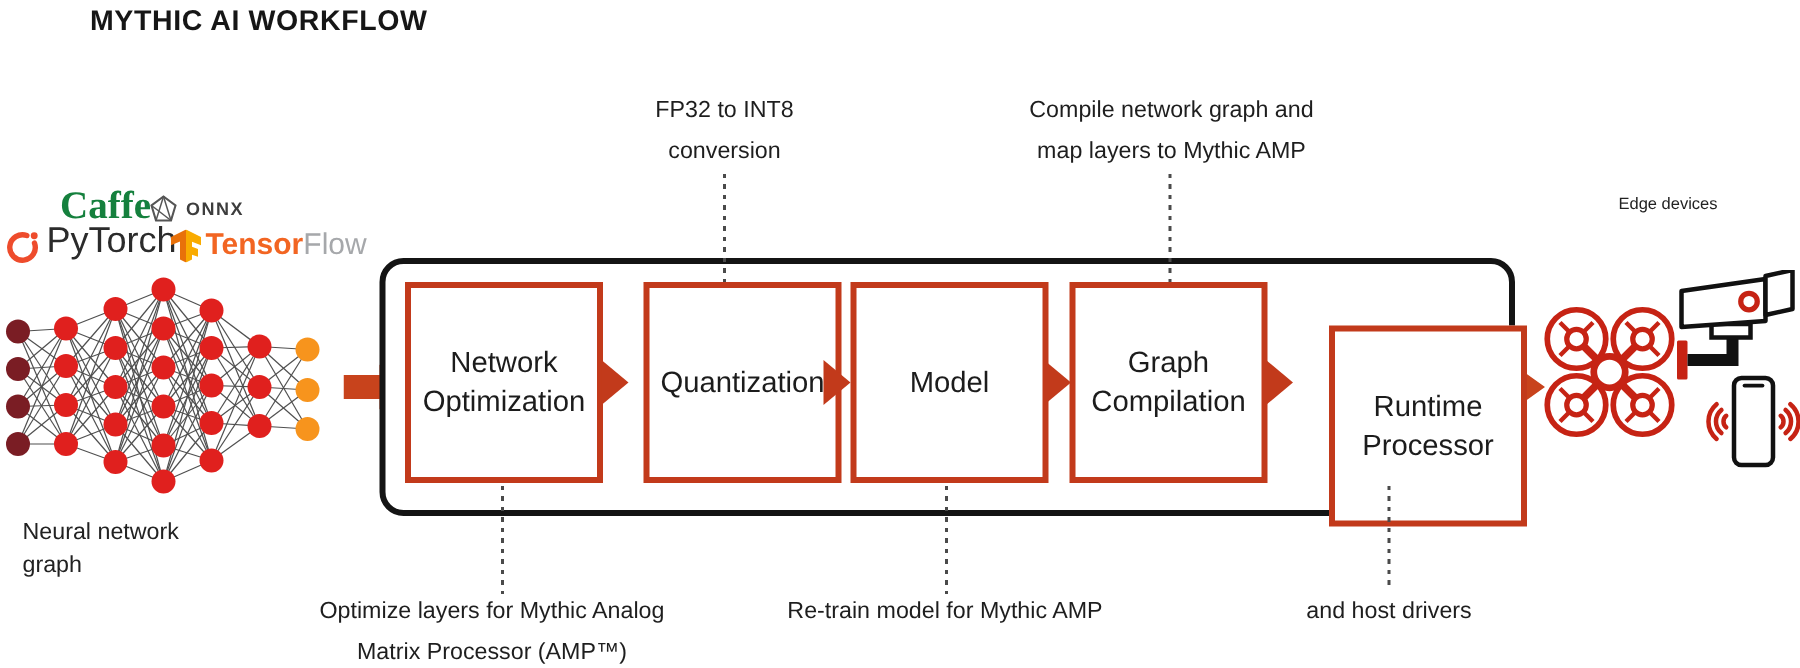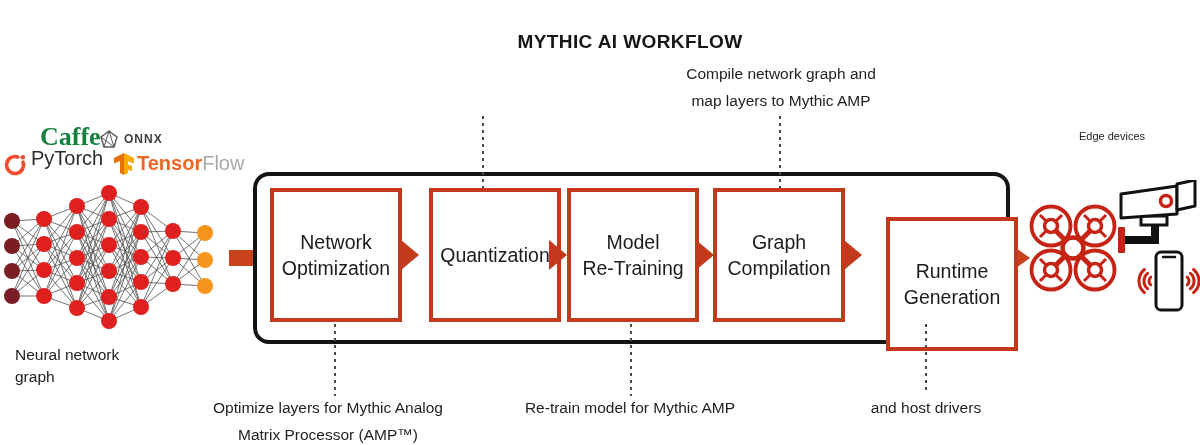--- a/index.html
+++ b/index.html
@@ -9,7 +9,7 @@
   }
   .abs{position:absolute;}
   
-  .title{left:60px;right:0;top:4px;text-align:center;font-size:19px;font-weight:700;letter-spacing:.4px;color:#161616;margin-top:27px;}
+  .title{left:60px;right:0;top:4px;text-align:left;font-size:19px;font-weight:700;letter-spacing:.4px;color:#161616;}
   
   .caffe{left:40px;top:122px;font-family:"Liberation Serif",serif;font-size:26px;font-weight:600;color:#15803d;}
   .onnx-icon{left:99px;top:130px;}

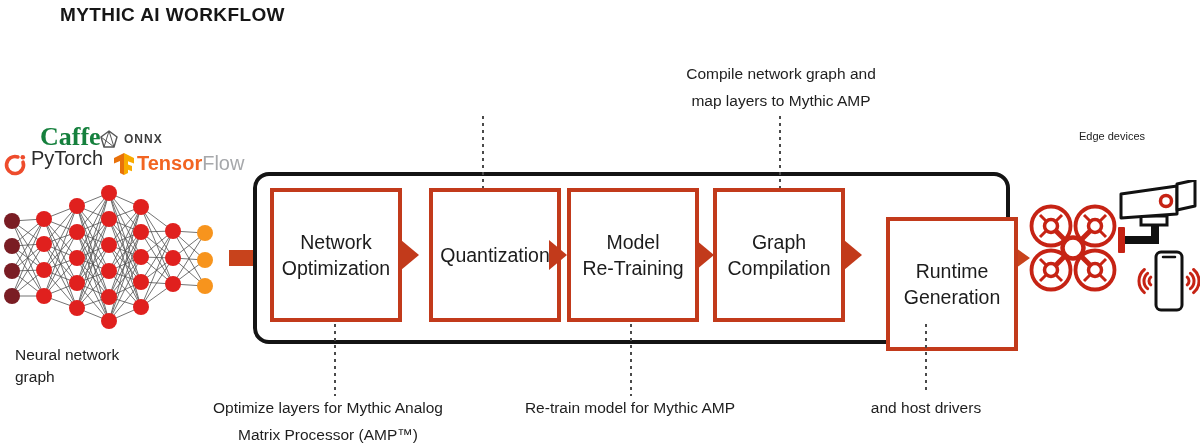--- a/index.html
+++ b/index.html
@@ -266,6 +266,10 @@
   <div class="abs dotv" style="left:630px;top:324px;height:72px;"></div>
   <div class="abs dotv" style="left:925px;top:324px;height:68px;"></div>
 
+  <div class="abs note" style="left:383px;top:60px;width:200px;">
+    <div>FP32 to INT8</div>
+    <div>conversion</div>
+  </div>
   <div class="abs note" style="left:650px;top:60px;width:262px;">
     <div>Compile network graph and</div>
     <div>map layers to Mythic AMP</div>

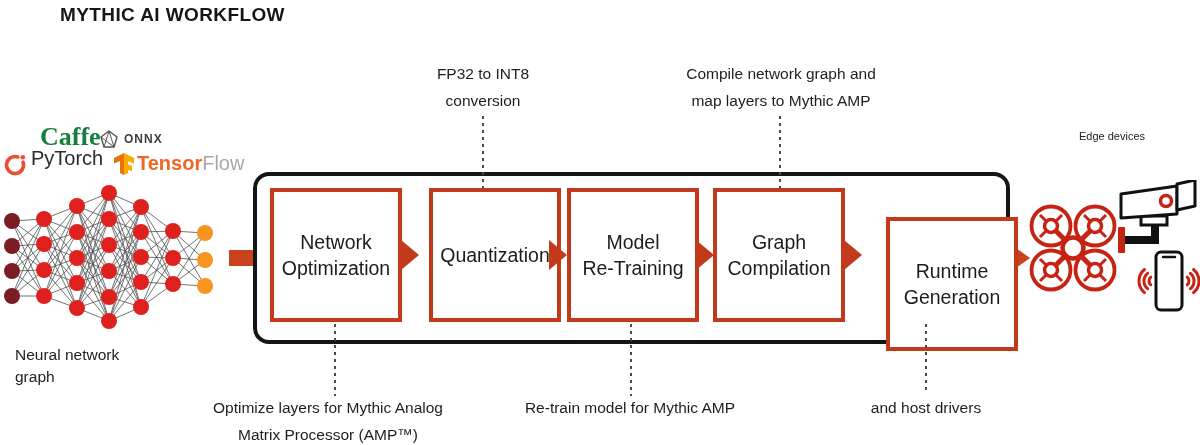--- a/index.html
+++ b/index.html
@@ -15,7 +15,7 @@
   .onnx-icon{left:99px;top:130px;}
   .onnx-text{left:124px;top:132px;font-size:12px;font-weight:600;letter-spacing:1px;color:#3d3d3d;}
   .pytorch-icon{left:3px;top:149px;}
-  .pytorch-text{left:31px;top:147px;font-size:20px;font-weight:500;color:#2b2b2b;}
+  .pytorch-text{left:31px;top:147px;font-size:24px;font-weight:500;color:#2b2b2b;}
   .tf-icon{left:114px;top:153px;}
   .tf-text{left:137px;top:152px;font-size:20px;font-weight:700;}
   .tf-bold{color:#f26522;}

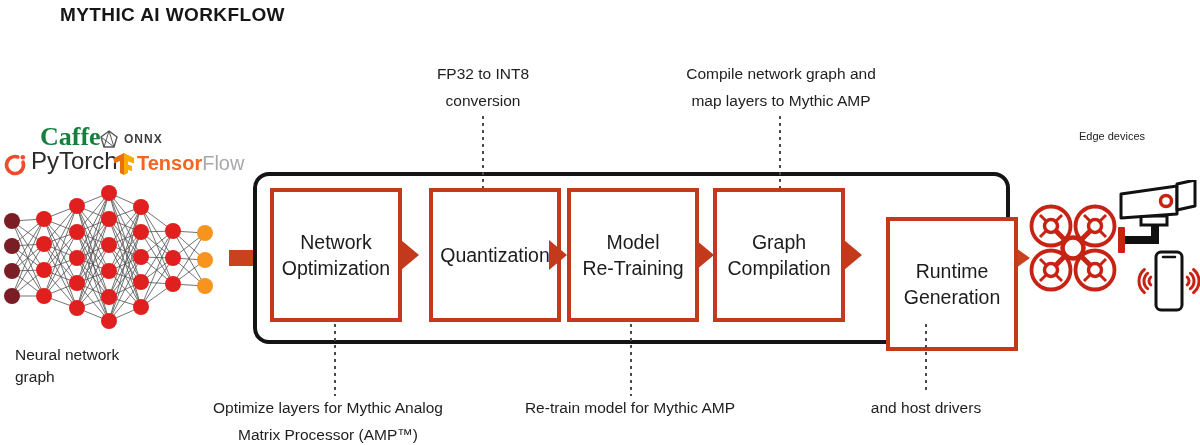--- a/index.html
+++ b/index.html
@@ -240,7 +240,6 @@
   </div>
   <div class="abs stage" style="left:567px;">
     <div>Model</div>
-    <div>Re-Training</div>
   </div>
   <div class="abs stage" style="left:713px;">
     <div>Graph</div>

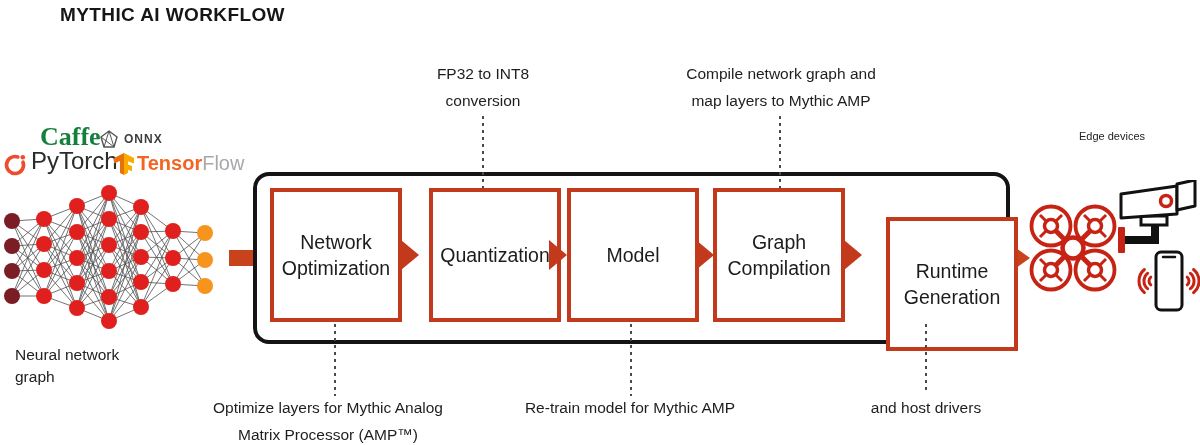--- a/index.html
+++ b/index.html
@@ -247,7 +247,7 @@
   </div>
   <div class="abs stage" style="left:886px;margin-top:29px;">
     <div>Runtime</div>
-    <div>Generation</div>
+    <div>Processor</div>
   </div>
 
   <div class="abs tri" style="left:401px;"></div>

